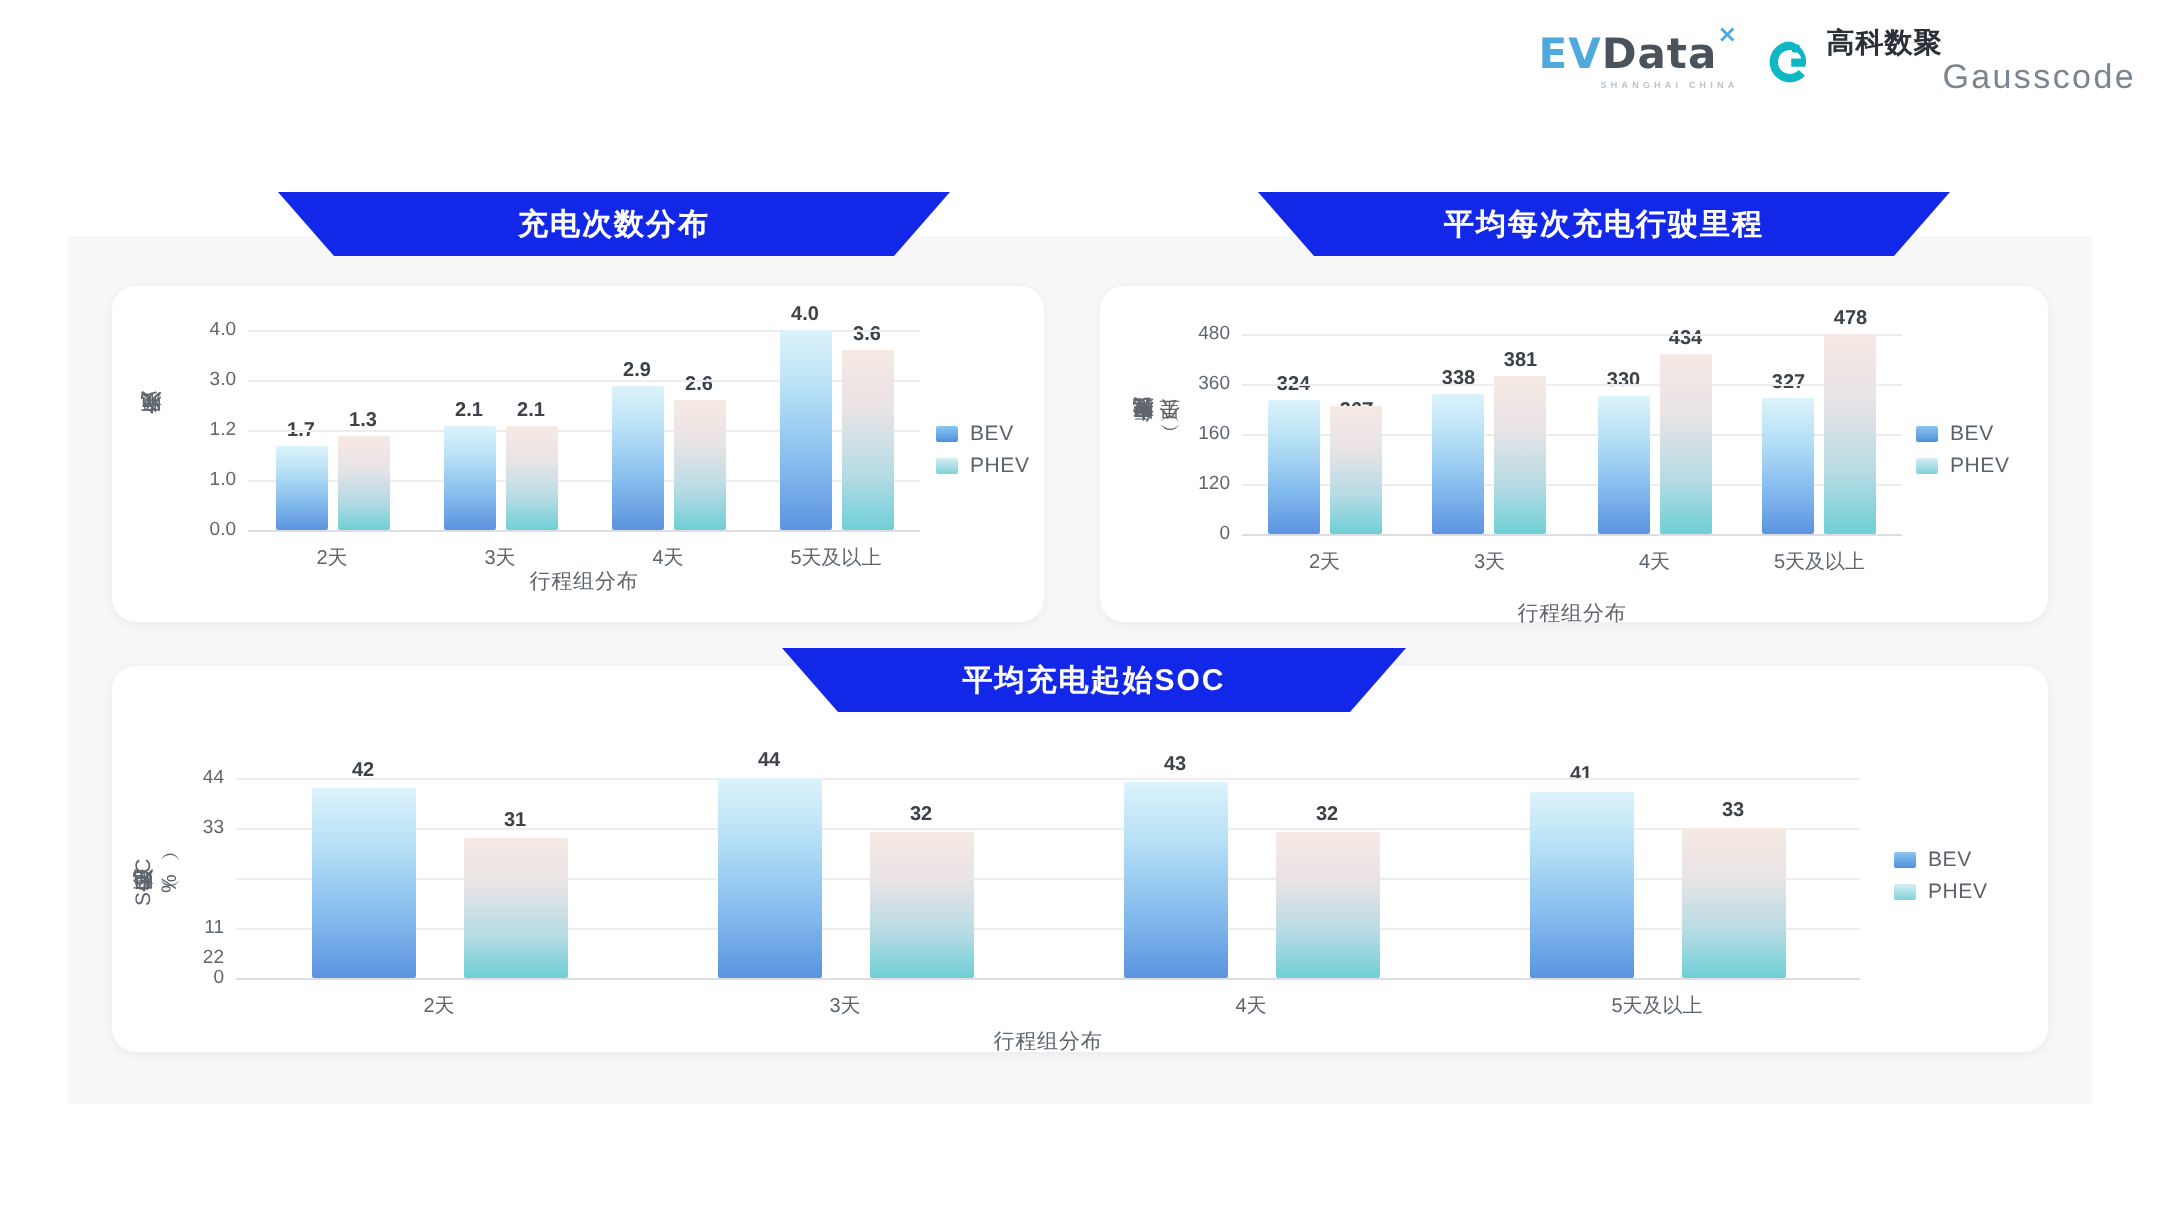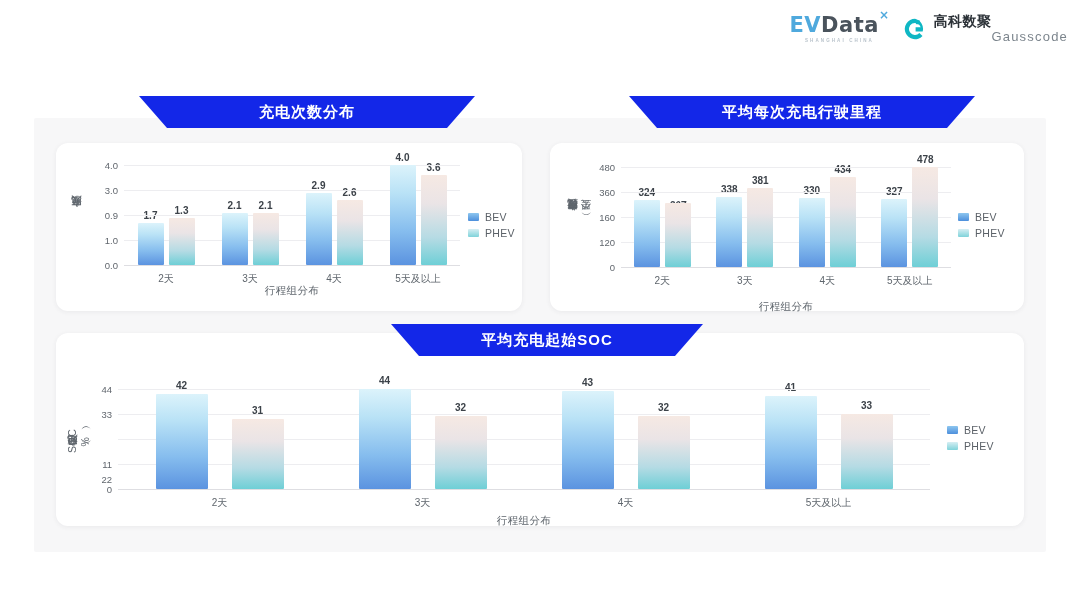--- a/index.html
+++ b/index.html
@@ -16,7 +16,7 @@
     position:absolute; top:14px; right:12px;
     display:flex; align-items:center; gap:14px;
   }
-  .evdata-logo{ position:relative; display:flex; flex-direction:column; align-items:center; }
+  .evdata-logo{ position:relative; display:flex; flex-direction:column; align-items:flex-end; }
   .evdata-wordmark{
     font-family:"DejaVu Sans",sans-serif;
     font-size:21px; font-weight:700; letter-spacing:.5px;

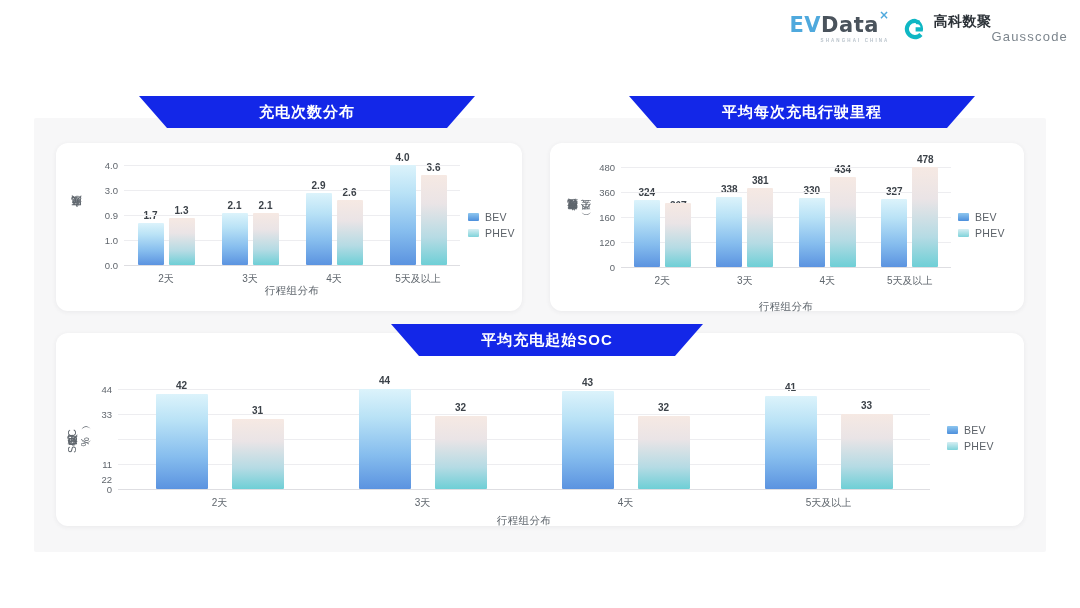--- a/index.html
+++ b/index.html
@@ -37,7 +37,7 @@
   .gauss-mark{ width:24px;height:24px; flex:0 0 24px; }
   .gauss-text{ display:flex; flex-direction:row; line-height:1; }
   .gauss-cn{ font-size:14px; font-weight:700; color:#2b3137; letter-spacing:.5px; }
-  .gauss-en{ font-size:13px; color:#7c858d; letter-spacing:1.2px; margin-top:16px;}
+  .gauss-en{ font-size:17px; color:#7c858d; letter-spacing:1.2px; margin-top:16px;}
 
   
   .panel{

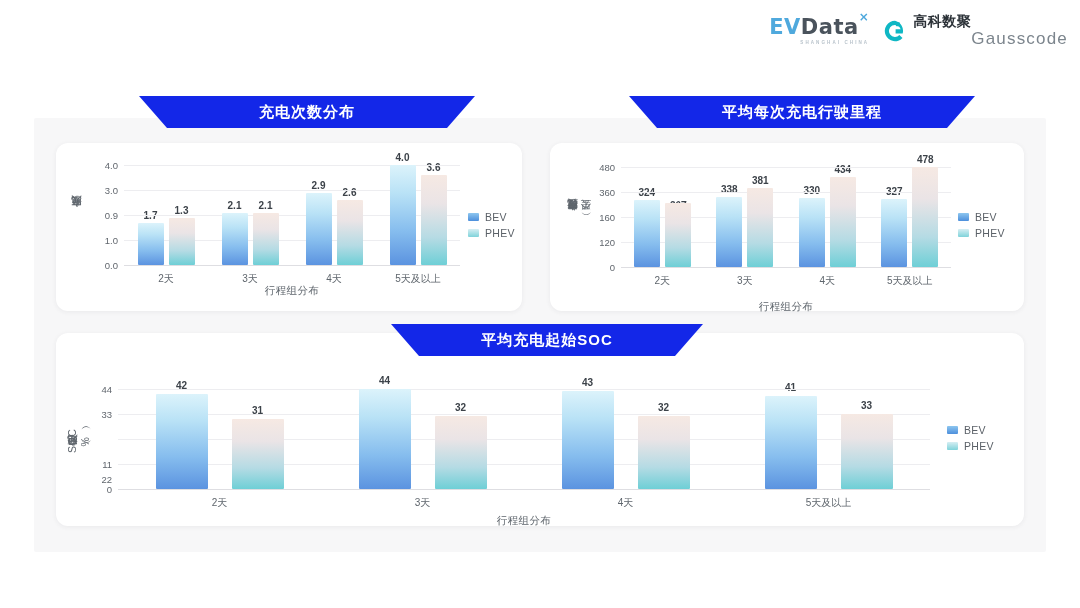--- a/index.html
+++ b/index.html
@@ -155,7 +155,7 @@
       <div class="ylabel" style="left: 70px; top: 168px; height: 95px;">充电频次</div>
       <div class="ytick" style="top: 265px; left: 0px; width: 118px;">0.0</div>
       <div class="ytick" style="top: 240px; left: 0px; width: 118px;">1.0</div>
-      <div class="ytick" style="top: 215px; left: 0px; width: 118px;">0.9</div>
+      <div class="ytick" style="top: 215px; left: 0px; width: 118px;">1.2</div>
       <div class="ytick" style="top: 190px; left: 0px; width: 118px;">3.0</div>
       <div class="ytick" style="top: 165px; left: 0px; width: 118px;">4.0</div>
       <div class="barval" style="left: 150.5px; top: 209.5px;">1.7</div>

